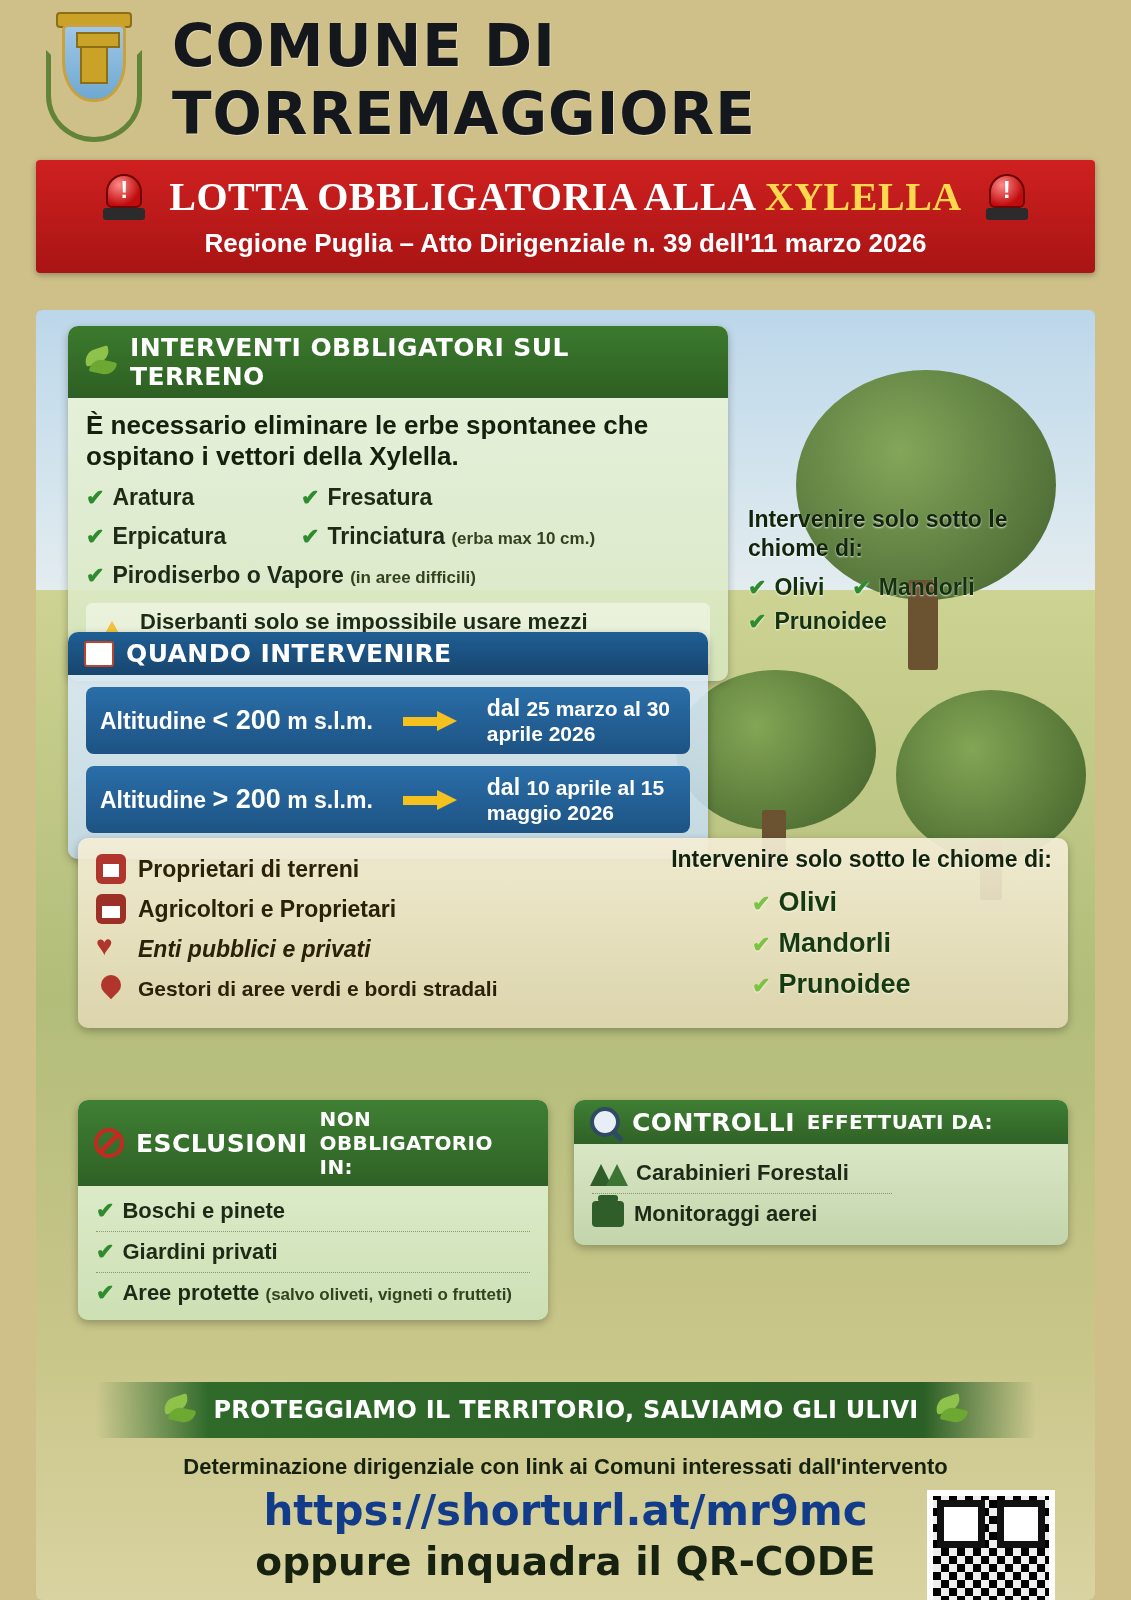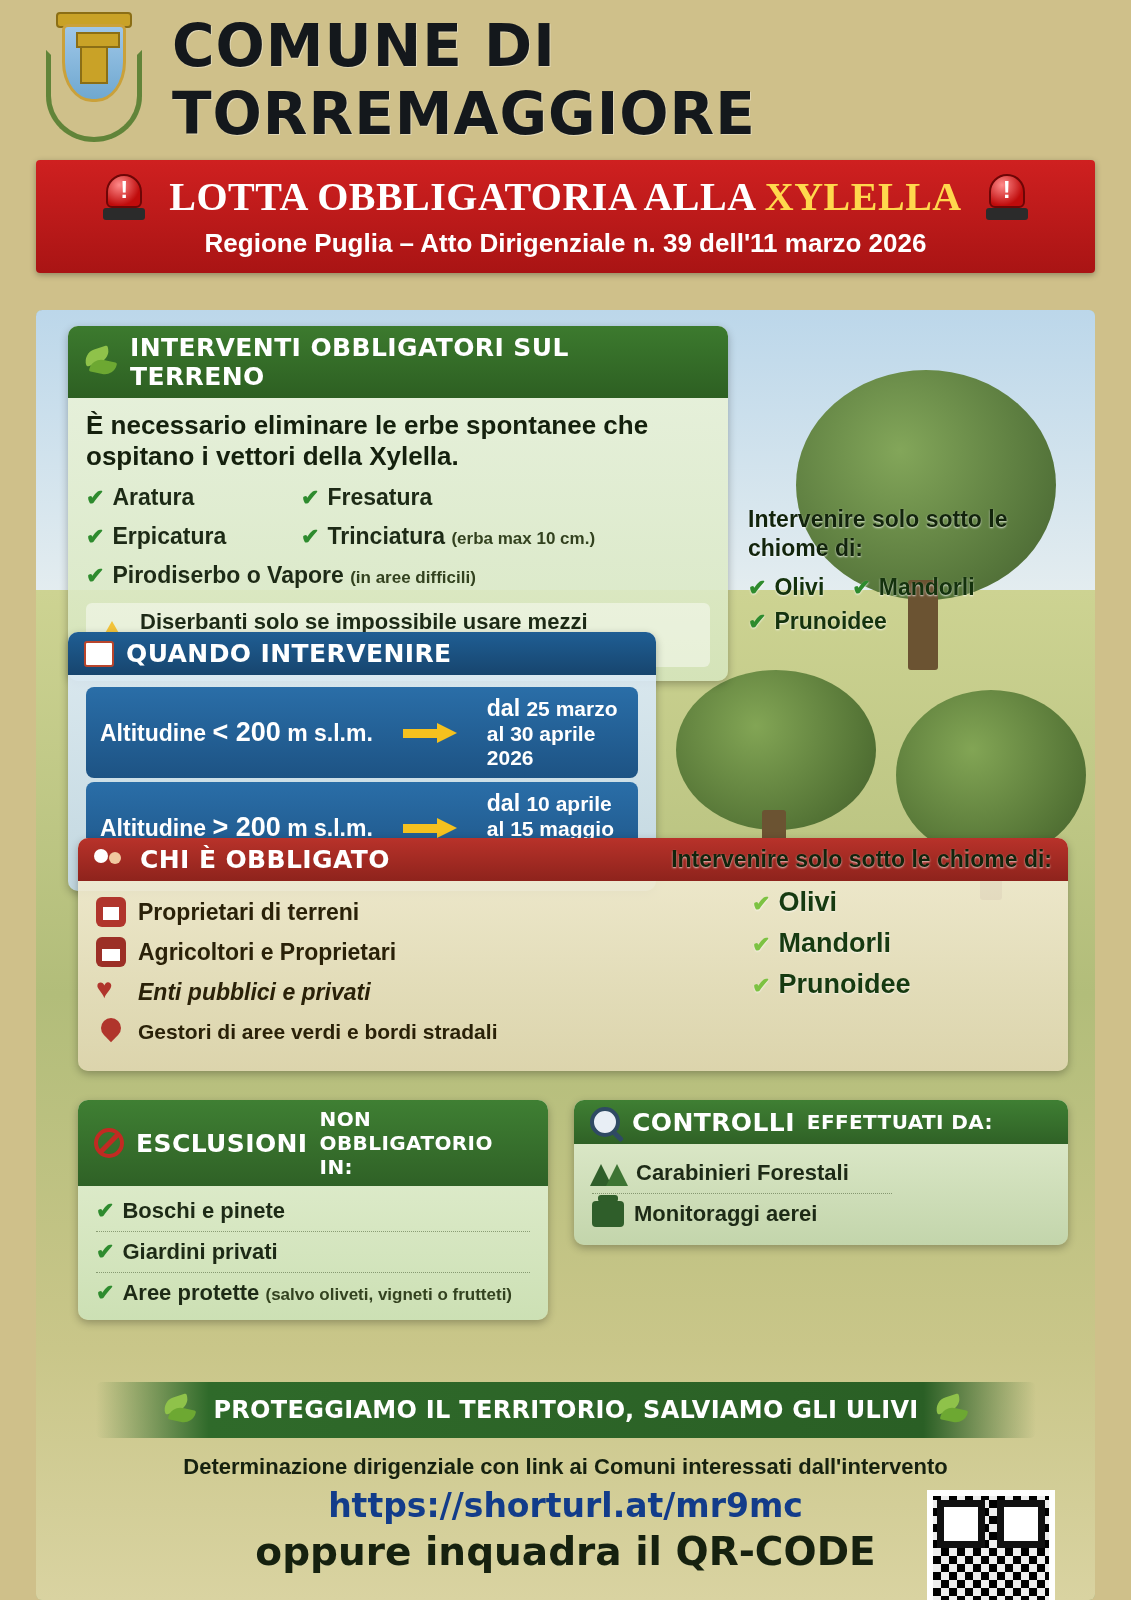--- a/index.html
+++ b/index.html
@@ -200,7 +200,7 @@
 
   
   #card-quando {
-    left: 32px; top: 322px; width: 588px;
+    left: 32px; top: 322px; width: 640px;
     background: linear-gradient(rgba(222,236,248,.92), rgba(196,219,240,.86));
   }
   .alt-row {

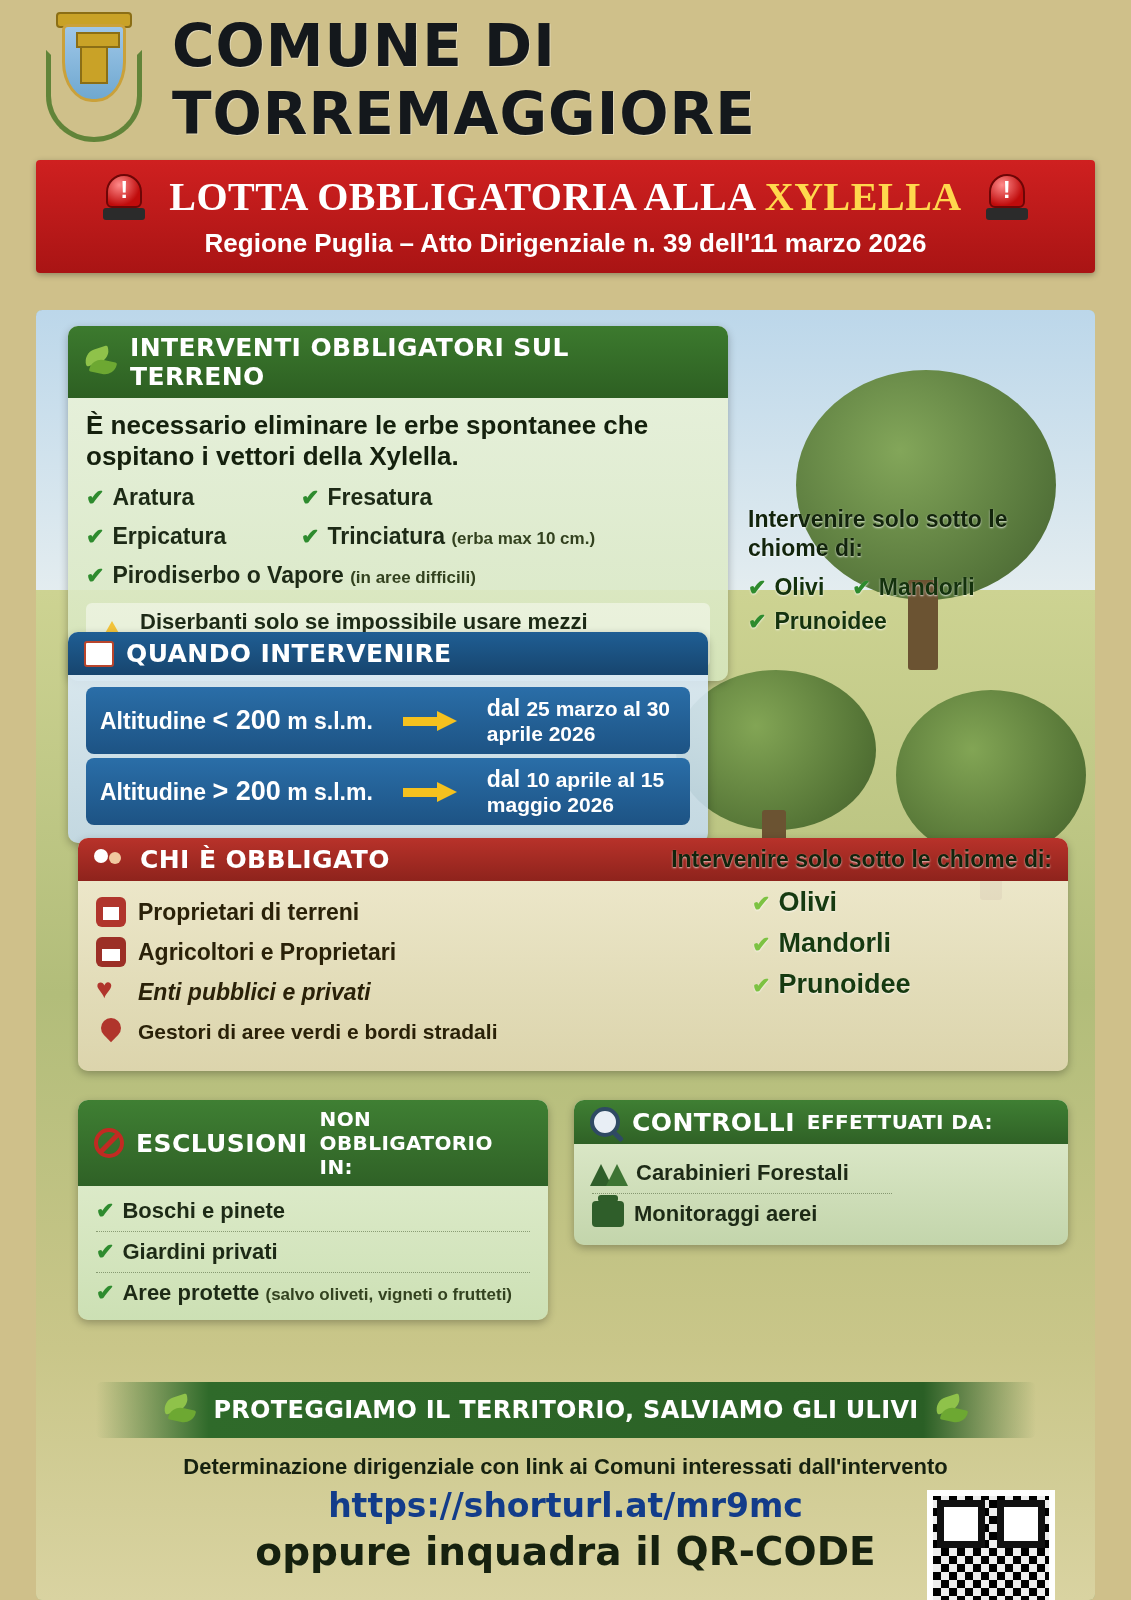--- a/index.html
+++ b/index.html
@@ -206,7 +206,7 @@
   .alt-row {
     display: flex; align-items: center; gap: 30px;
     background: linear-gradient(#2a6ea8, #1d5384);
-    border-radius: 8px; padding: 8px 14px; margin-bottom: 4px;
+    border-radius: 8px; padding: 8px 14px; margin-bottom: 12px;
     color: #fff;
   }
   .alt-row .label { font-size: 23px; font-weight: 900; white-space: nowrap; }

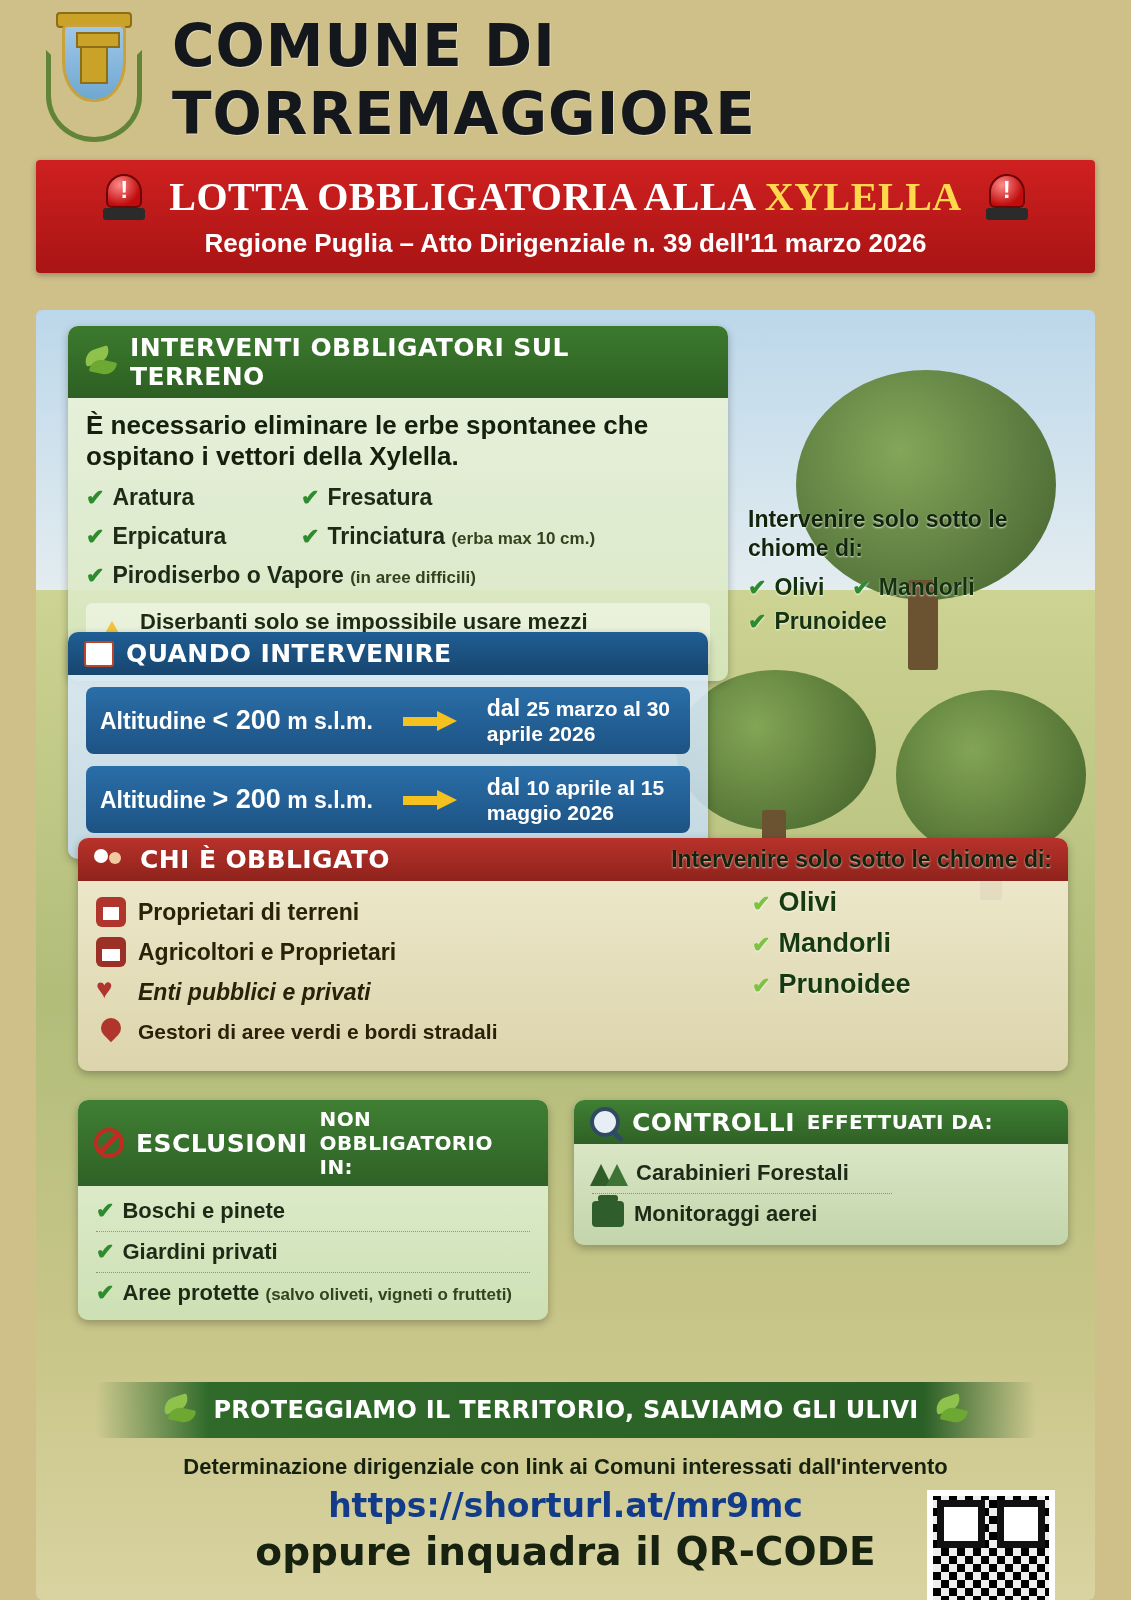--- a/index.html
+++ b/index.html
@@ -480,13 +480,6 @@
   </div>
 
   <div class="card" id="card-chi">
-    <div class="card-head head-red">
-      <span style="width:34px;height:26px;display:inline-block;position:relative">
-        <span style="position:absolute;left:0;top:2px;width:14px;height:14px;border-radius:50%;background:#fff"></span>
-        <span style="position:absolute;left:15px;top:5px;width:12px;height:12px;border-radius:50%;background:#f0c9a0"></span>
-      </span>
-      <span>CHI È OBBLIGATO</span>
-    </div>
     <div class="card-body chi-wrap">
       <div class="chi-left">
         <div class="chi-line">

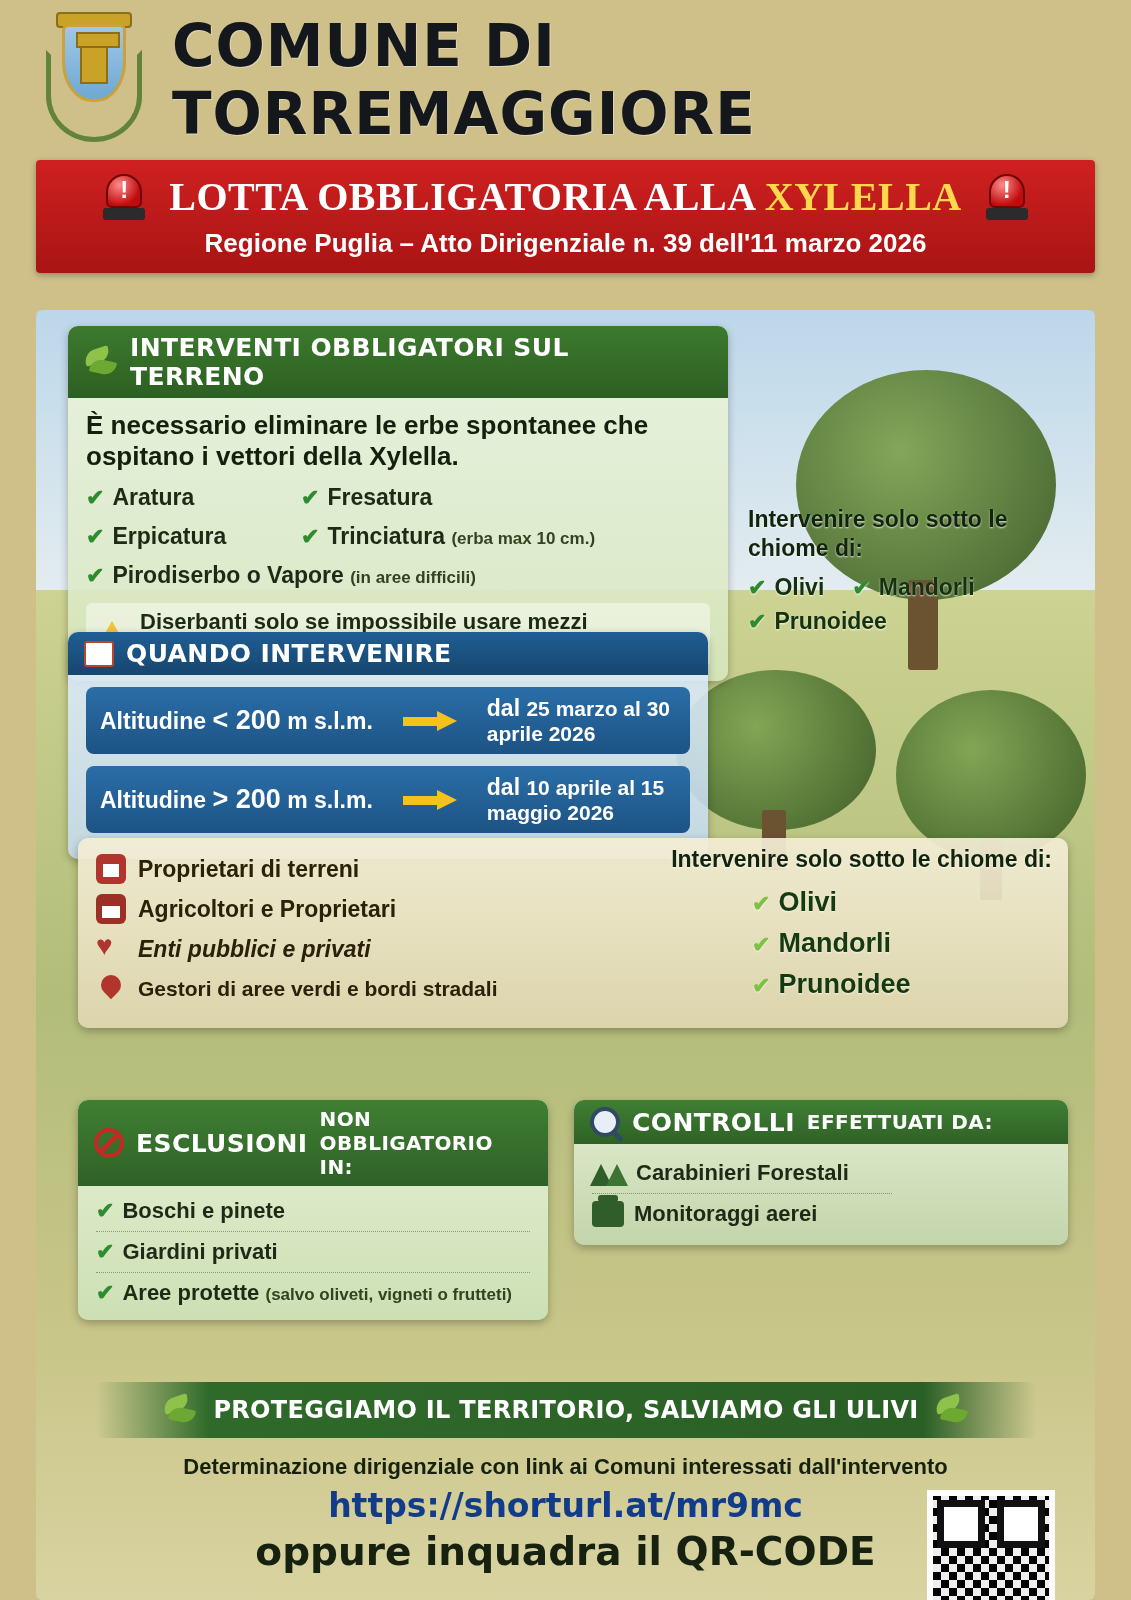--- a/index.html
+++ b/index.html
@@ -365,7 +365,7 @@
     font-size: 22px; font-weight: 800; color: #16210f; margin-top: 4px;
   }
   .footer .f2 {
-    font-size: 33px; font-weight: 900; color: #123c8a;
+    font-size: 42px; font-weight: 900; color: #123c8a;
     font-family: "DejaVu Sans", sans-serif; margin-top: 6px;
   }
   .footer .f3 {

